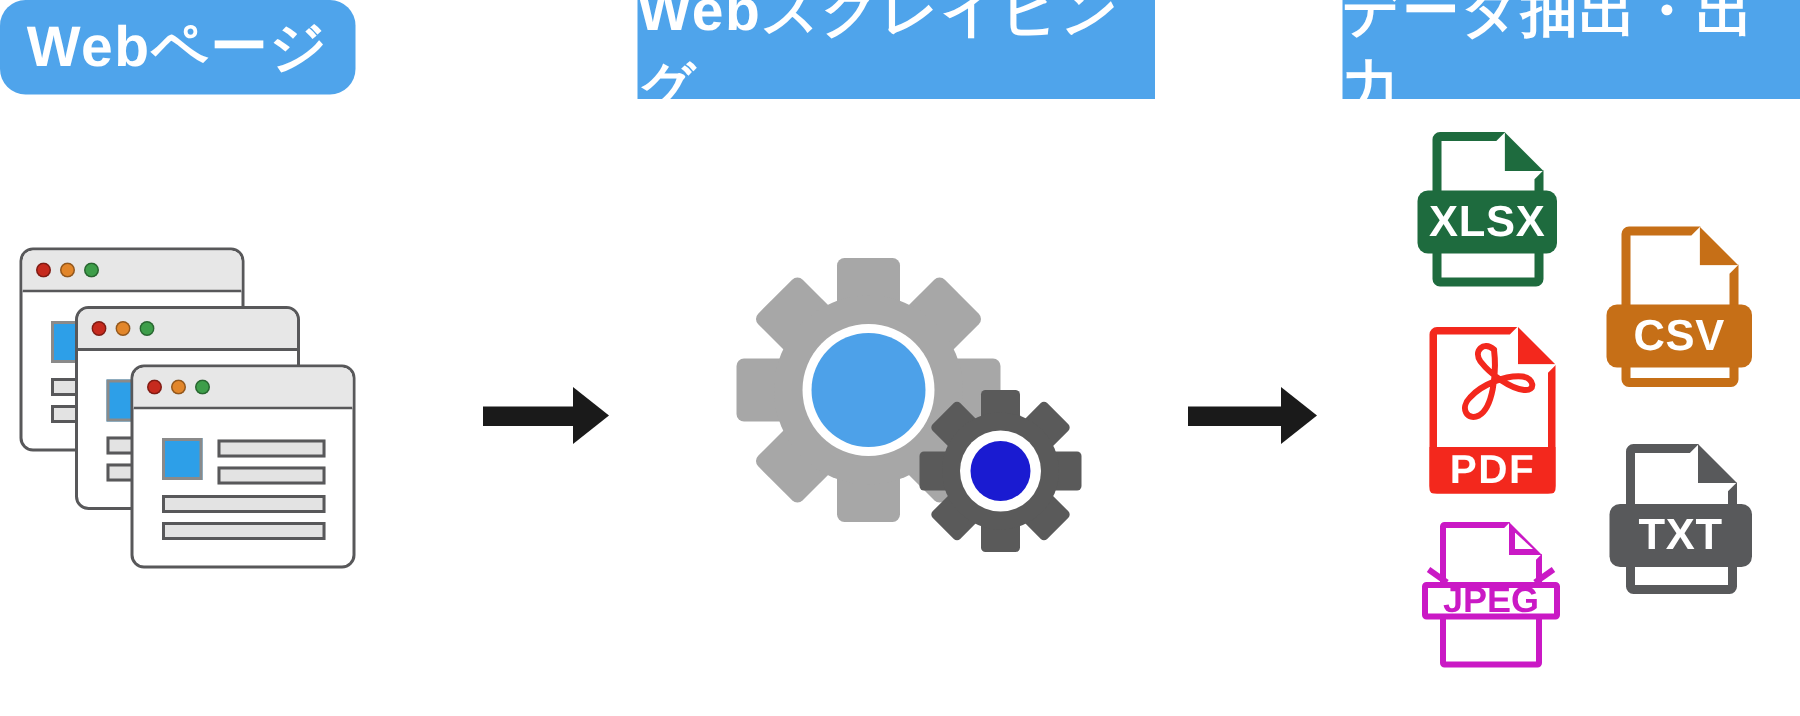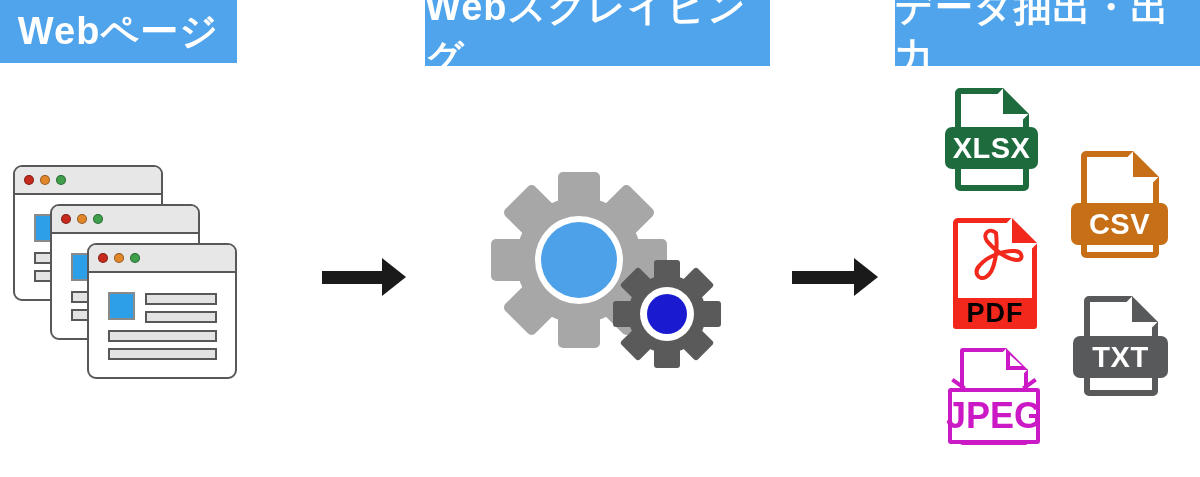--- a/index.html
+++ b/index.html
@@ -13,7 +13,7 @@
     font-weight:bold; font-size:38px; letter-spacing:1px;
     display:flex; align-items:center; justify-content:center;
   }
-  .hdr-webpage  { left:0;    top:2; width:237px; height:63px; }
+  .hdr-webpage  { left:0;    top:2; width:237px; height:63px;border-radius:17px; }
   .hdr-scraping { left:425px; top:2; width:345px; height:66px; }
   .hdr-output   { left:895px; top:1; width:305px; height:66px; }
 

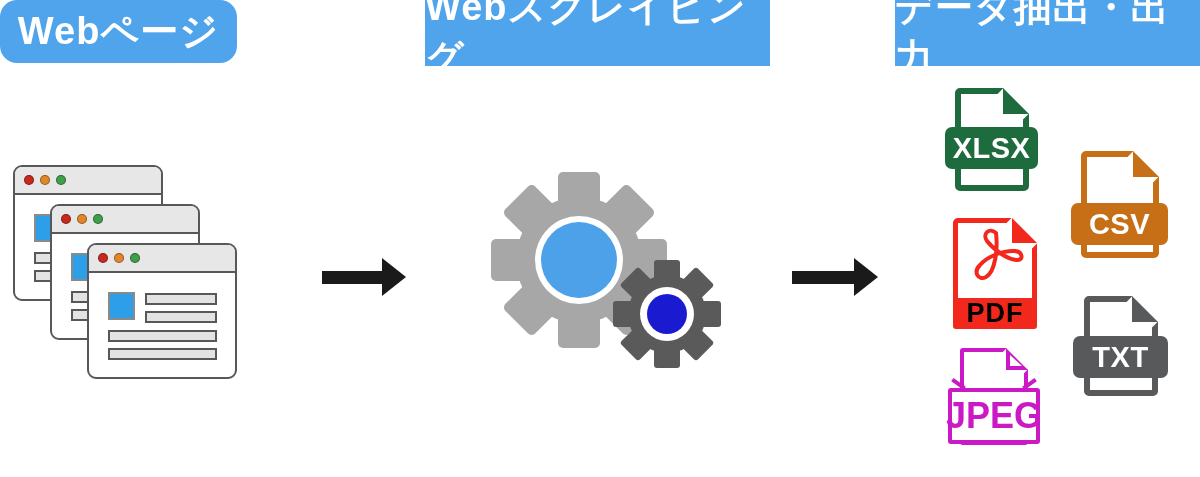--- a/index.html
+++ b/index.html
@@ -93,7 +93,7 @@
   .pdf-label {
     position:absolute; left:0; right:0; bottom:0; height:31px; background:var(--c,#F3281D);
     display:flex; align-items:center; justify-content:center; z-index:4;
-    color:#000000; font-weight:bold; font-size:27px; letter-spacing:1px; border-radius:0 0 3px 3px;
+    color:#ffffff; font-weight:bold; font-size:27px; letter-spacing:1px; border-radius:0 0 3px 3px;
   }
   .pdf-glyph { position:absolute; left:50%; transform:translateX(-50%); top:10px; z-index:3; }
   .pdf-glyph path { stroke:var(--c,#F3281D); }

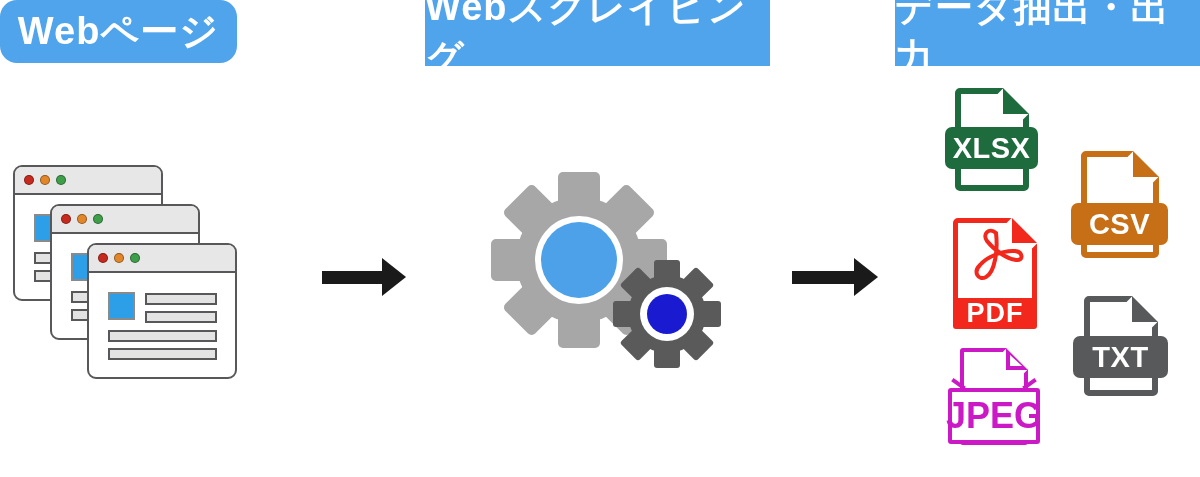--- a/index.html
+++ b/index.html
@@ -104,10 +104,10 @@
   .fi-jpeg .fold { right:12px; width:22px; height:22px; }
   .fold-inner { position:absolute; left:4px; top:7px; width:12px; height:11px; background:#ffffff; clip-path:polygon(0 0,100% 100%,0 100%); }
   .band-outline {
-    position:absolute; left:0; right:0; top:40px; height:56px; background:#ffffff;
+    position:absolute; left:0; right:0; top:40px; height:25px; background:#ffffff;
     border:4px solid var(--c,#CA19C5); box-sizing:border-box; border-radius:3px;
     display:flex; align-items:center; justify-content:center; z-index:4;
-    color:var(--c,#CA19C5); font-weight:bold; font-size:36px; letter-spacing:0;
+    color:var(--c,#CA19C5); font-weight:bold; font-size:24px; letter-spacing:0;
   }
   .wing { position:absolute; width:15px; height:4px; background:var(--c,#CA19C5); z-index:3; }
   .wing-tl { left:3px;  top:34px; transform:rotate(35deg); }

